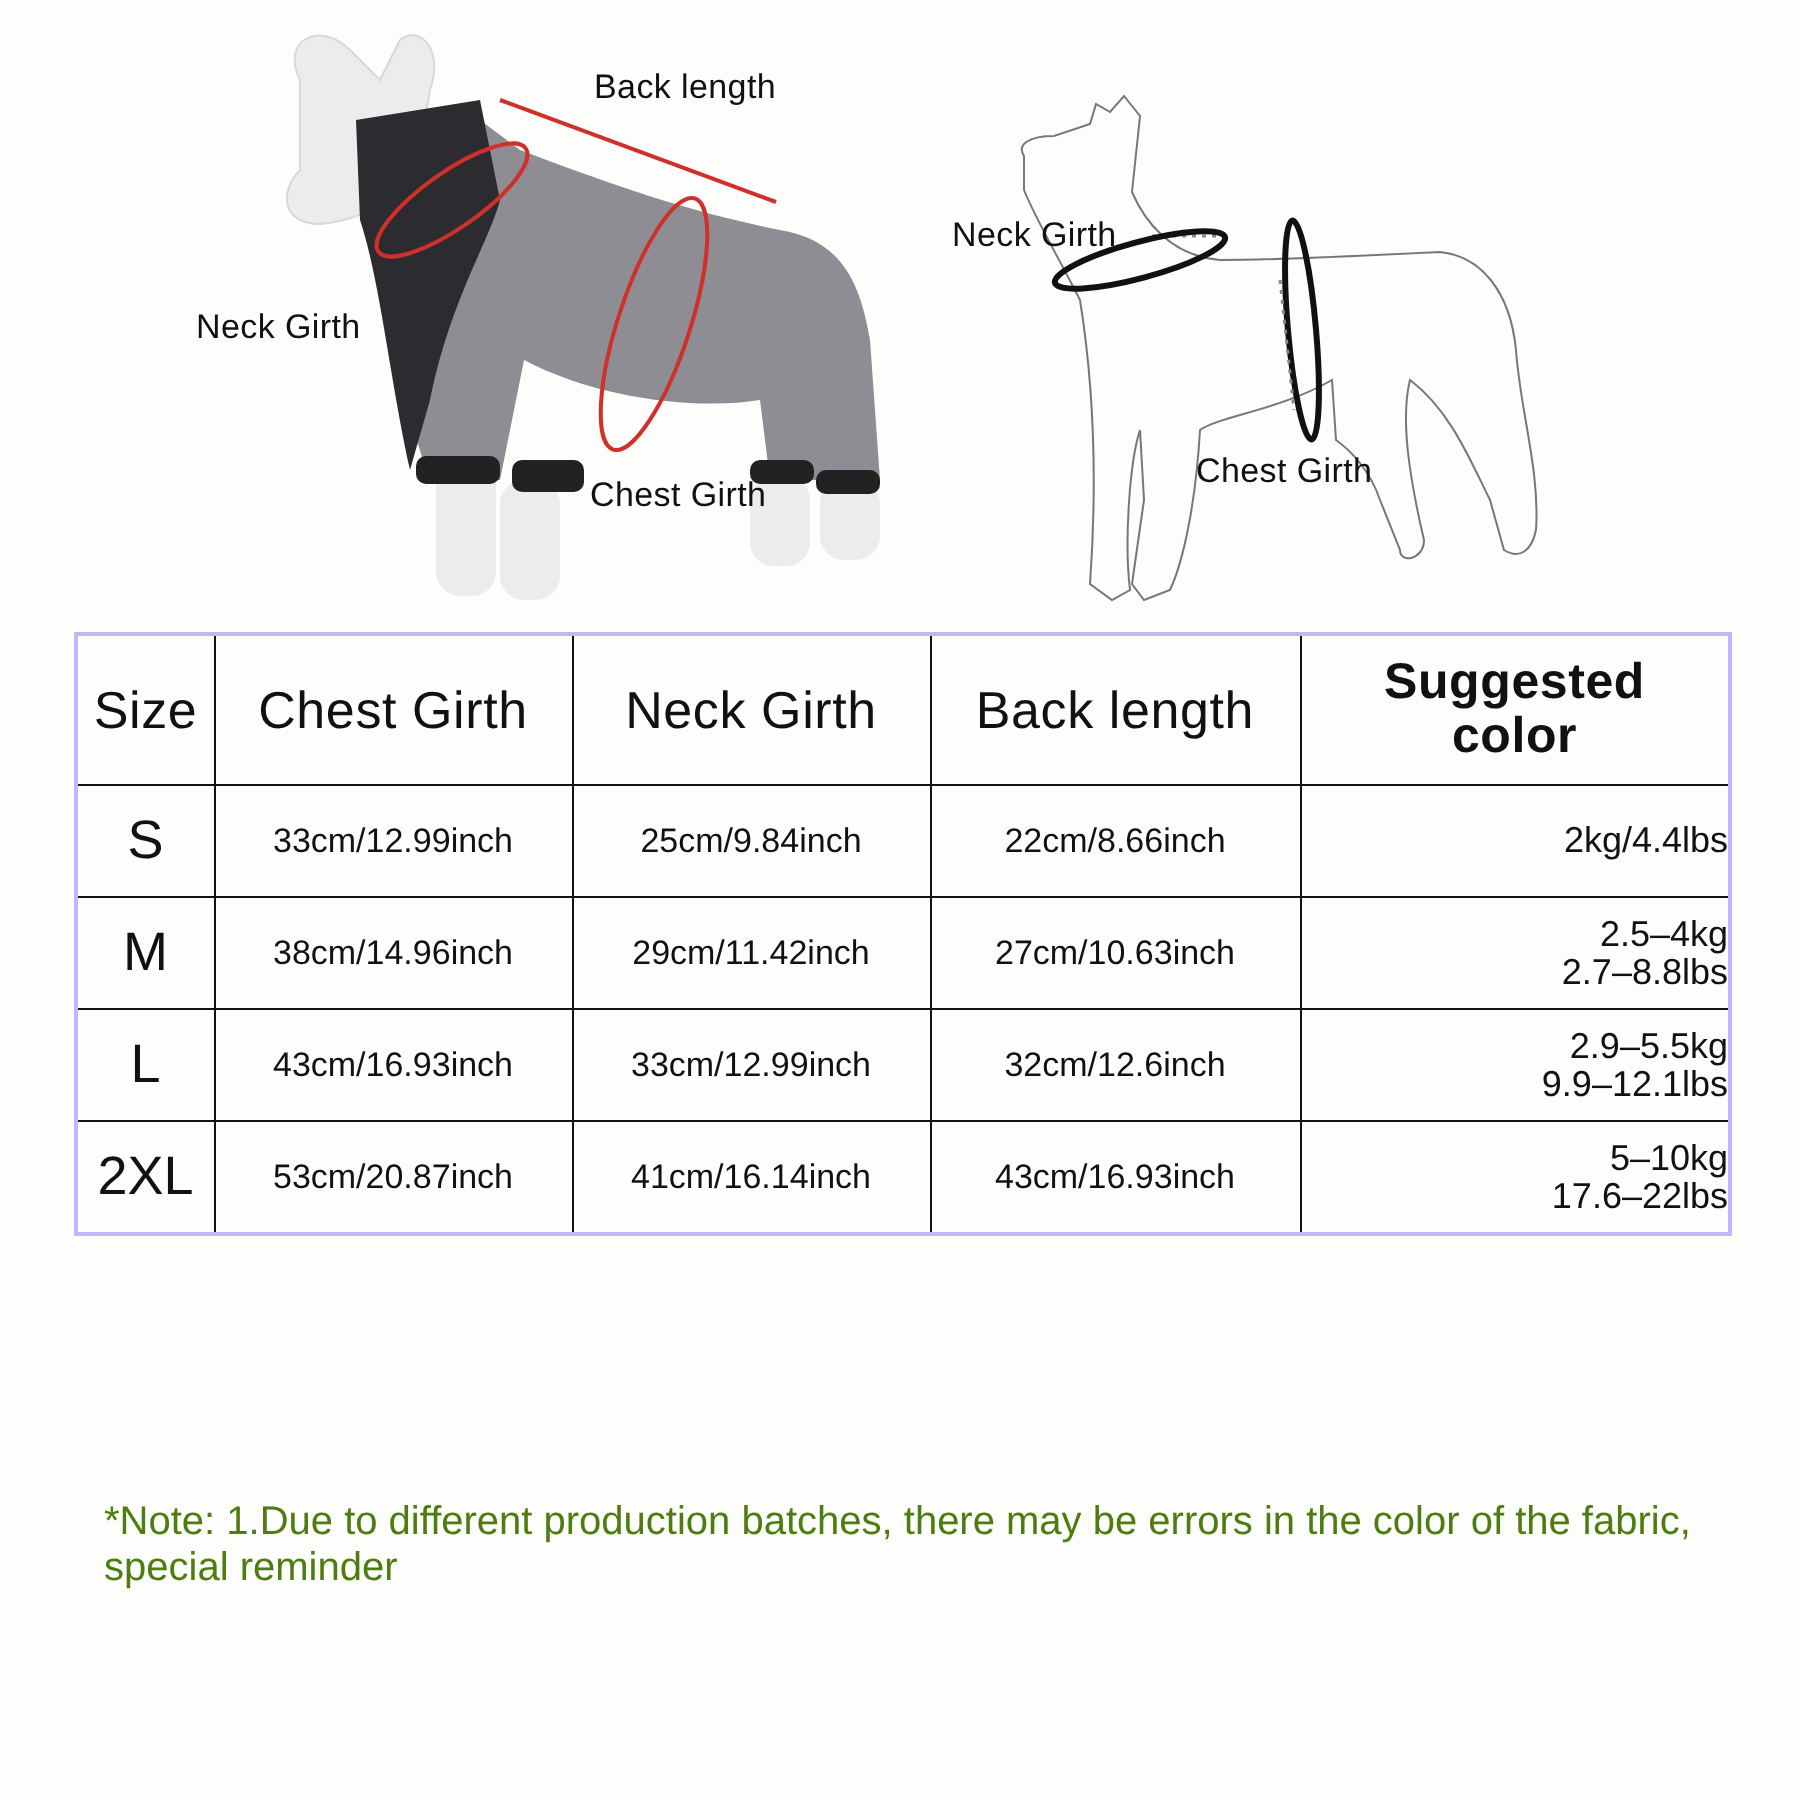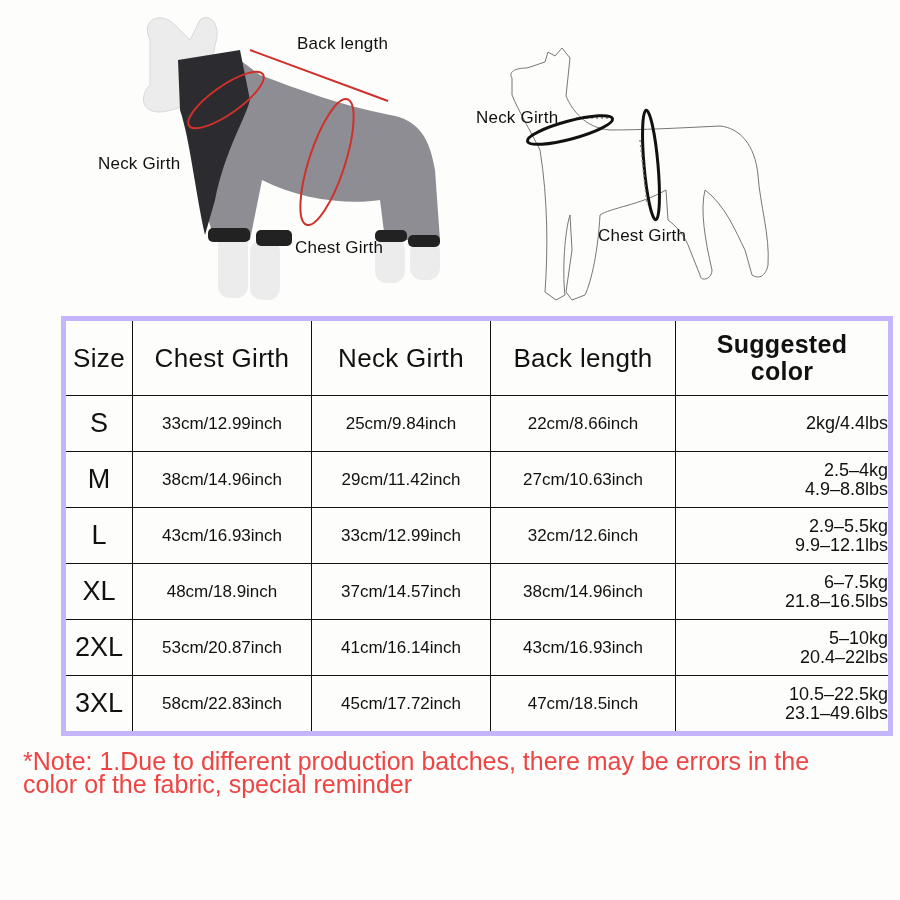--- a/index.html
+++ b/index.html
@@ -8,7 +8,7 @@
   .illus { position:absolute; left:0; top:0; width:900px; height:310px; }
   .lbl { position:absolute; font-size:17px; color:#111; white-space:nowrap; letter-spacing:0.2px; }
   table.size-chart { position:absolute; left:37px; top:316px; width:827px; border-collapse:collapse;
-         border:5px solid #c4b5fd; table-layout:fixed;margin-left:24px; }
+         border:2px solid #c4b5fd; table-layout:fixed; }
   table.size-chart th, table.size-chart td { border:1.5px solid #111; padding:0; text-align:center;
          vertical-align:middle; white-space:nowrap; overflow:hidden; }
   table.size-chart th { height:74px; font-weight:normal; font-size:26px; letter-spacing:0.3px; }

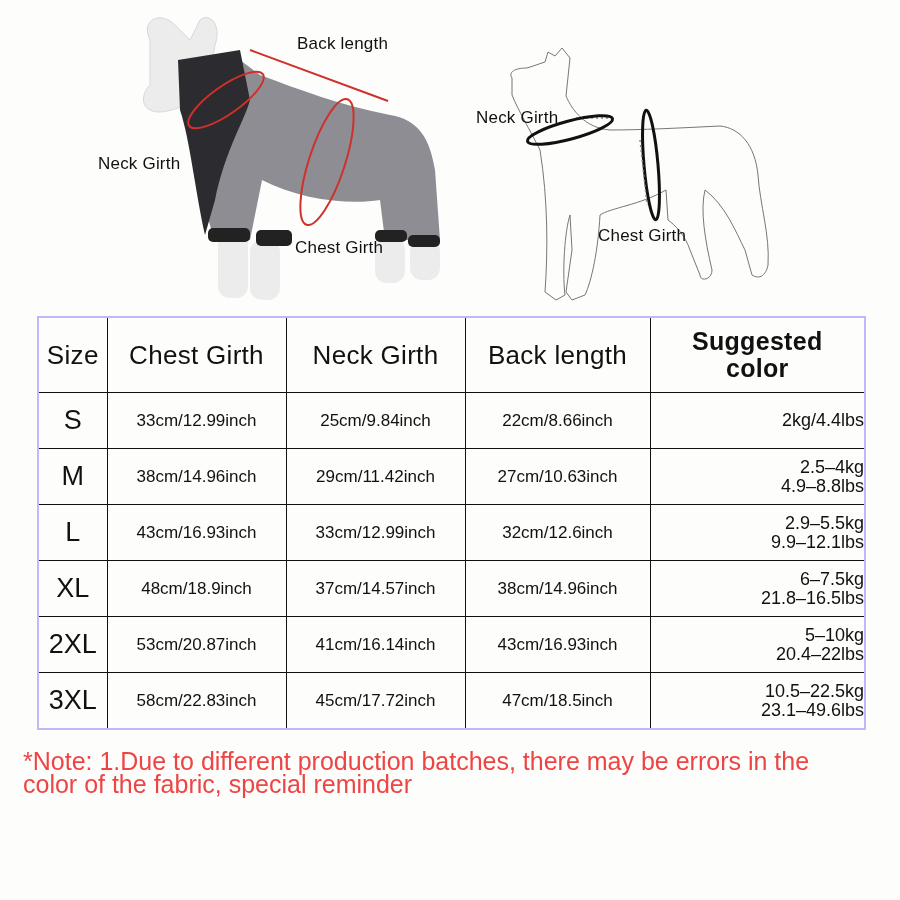--- a/index.html
+++ b/index.html
@@ -101,7 +101,7 @@
       <td>27cm/10.63inch</td>
       <td class="weight">
           <span>2.5–4kg</span>
-          <span>4.9–8.8lbs</span>
+          <span>2.7–8.8lbs</span>
         </td>
     </tr>
     <tr>

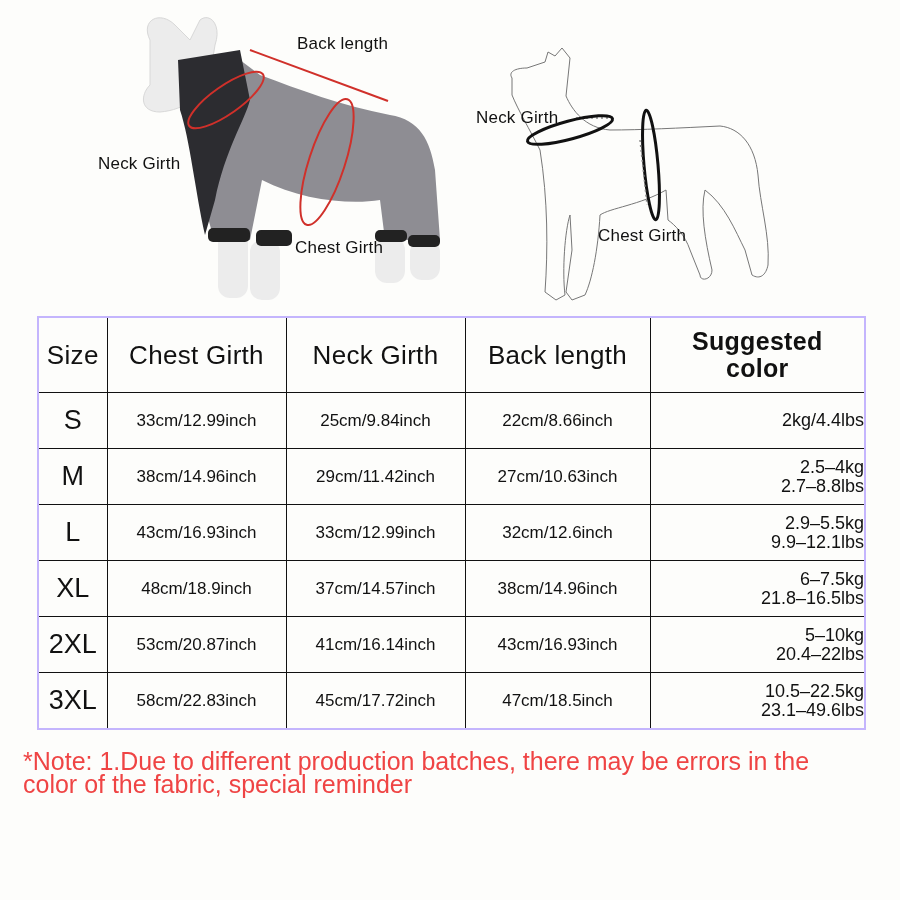--- a/index.html
+++ b/index.html
@@ -115,16 +115,6 @@
         </td>
     </tr>
     <tr>
-      <td class="size">XL</td>
-      <td class="left">48cm/18.9inch</td>
-      <td>37cm/14.57inch</td>
-      <td>38cm/14.96inch</td>
-      <td class="weight">
-          <span>6–7.5kg</span>
-          <span>21.8–16.5lbs</span>
-        </td>
-    </tr>
-    <tr>
       <td class="size">2XL</td>
       <td class="left">53cm/20.87inch</td>
       <td>41cm/16.14inch</td>

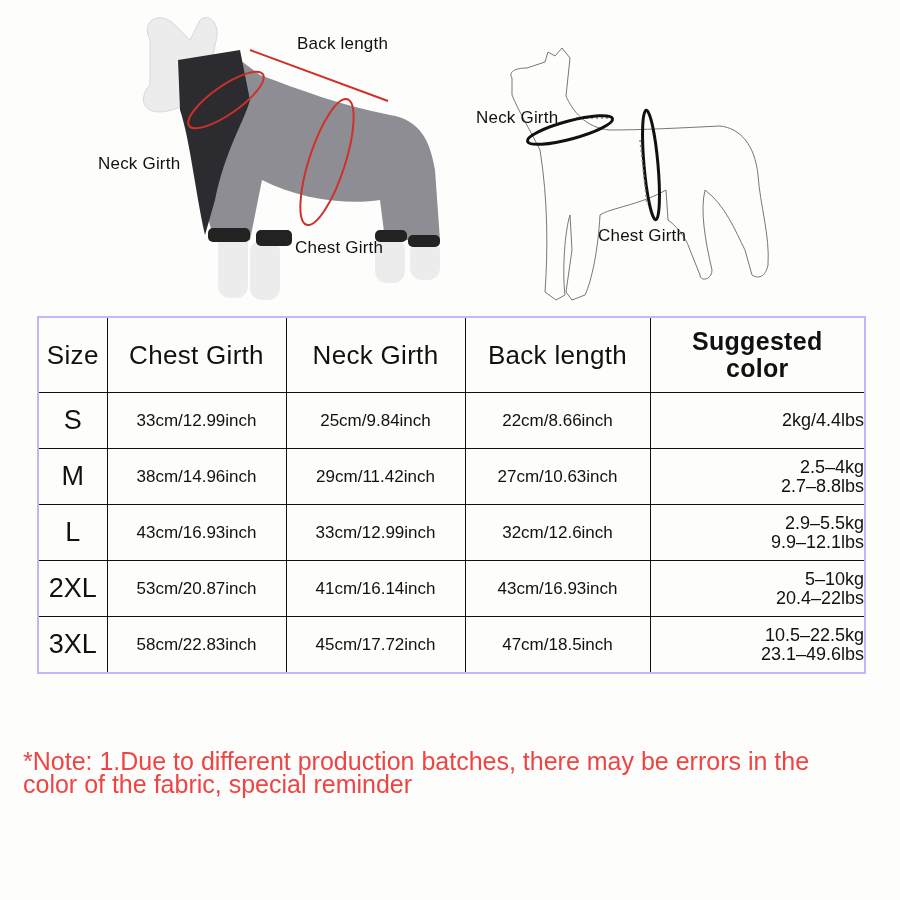--- a/index.html
+++ b/index.html
@@ -121,7 +121,7 @@
       <td>43cm/16.93inch</td>
       <td class="weight">
           <span>5–10kg</span>
-          <span>20.4–22lbs</span>
+          <span>17.6–22lbs</span>
         </td>
     </tr>
     <tr>

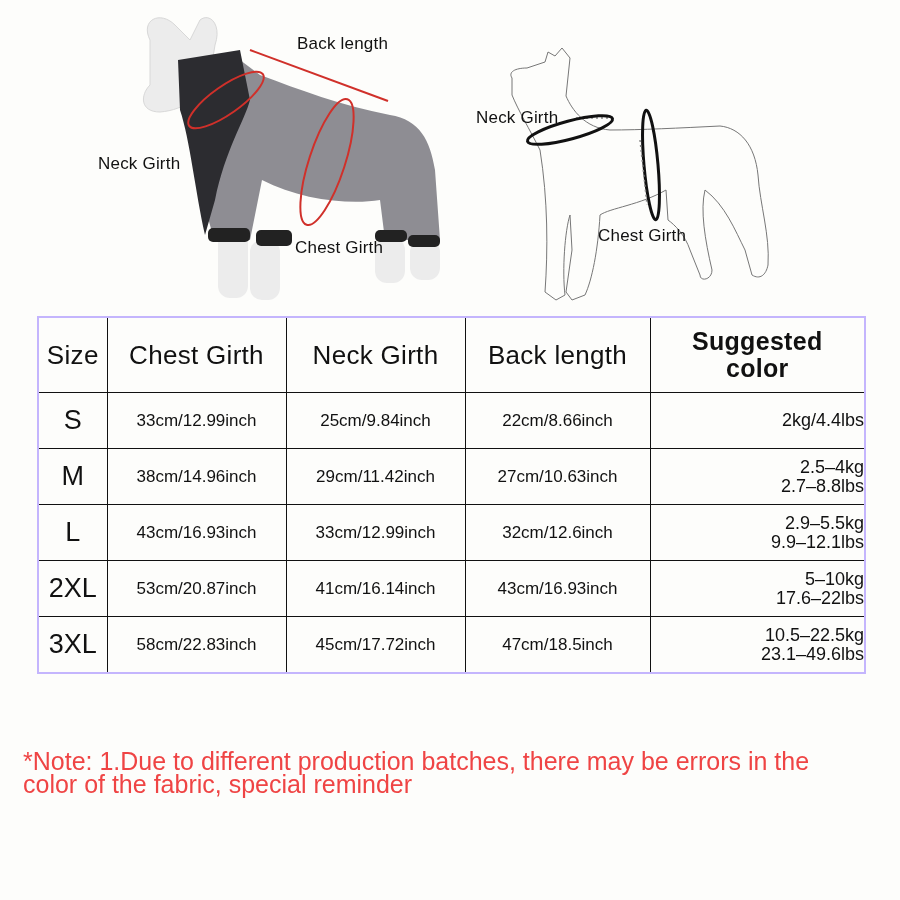--- a/index.html
+++ b/index.html
@@ -124,16 +124,6 @@
           <span>17.6–22lbs</span>
         </td>
     </tr>
-    <tr>
-      <td class="size">3XL</td>
-      <td class="left">58cm/22.83inch</td>
-      <td>45cm/17.72inch</td>
-      <td>47cm/18.5inch</td>
-      <td class="weight">
-          <span>10.5–22.5kg</span>
-          <span>23.1–49.6lbs</span>
-        </td>
-    </tr>
   </tbody>
 </table>
 

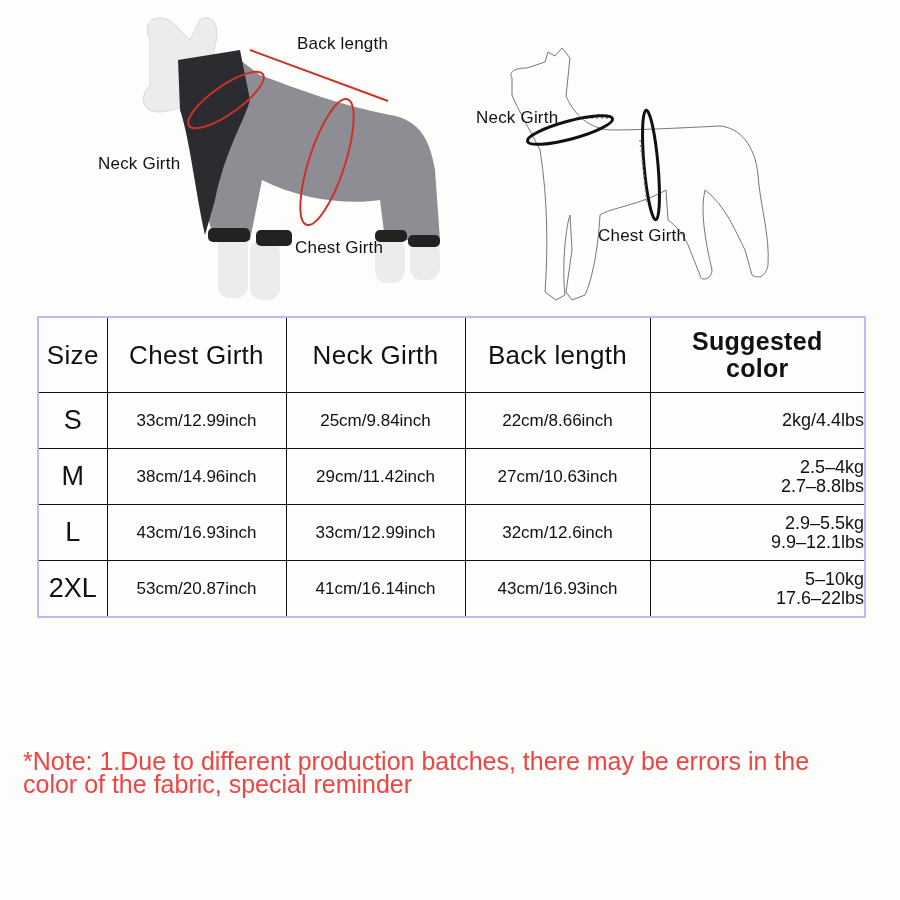--- a/index.html
+++ b/index.html
@@ -18,7 +18,7 @@
   td.left { text-align:left; padding-left:5px; }
   td.weight { font-size:18px !important; line-height:19px; }
   td.weight span { display:block;text-align:right; }
-  .notes { position:absolute; left:23px; top:750px; width:830px; font-size:25px; line-height:23px; color:#ef4444; }
+  .notes { position:absolute; left:52px; top:750px; width:830px; font-size:20px; line-height:23px; color:#4d7c0f; }
   .notes p { margin:0 0 22px 0; }
 </style>
 </head>

